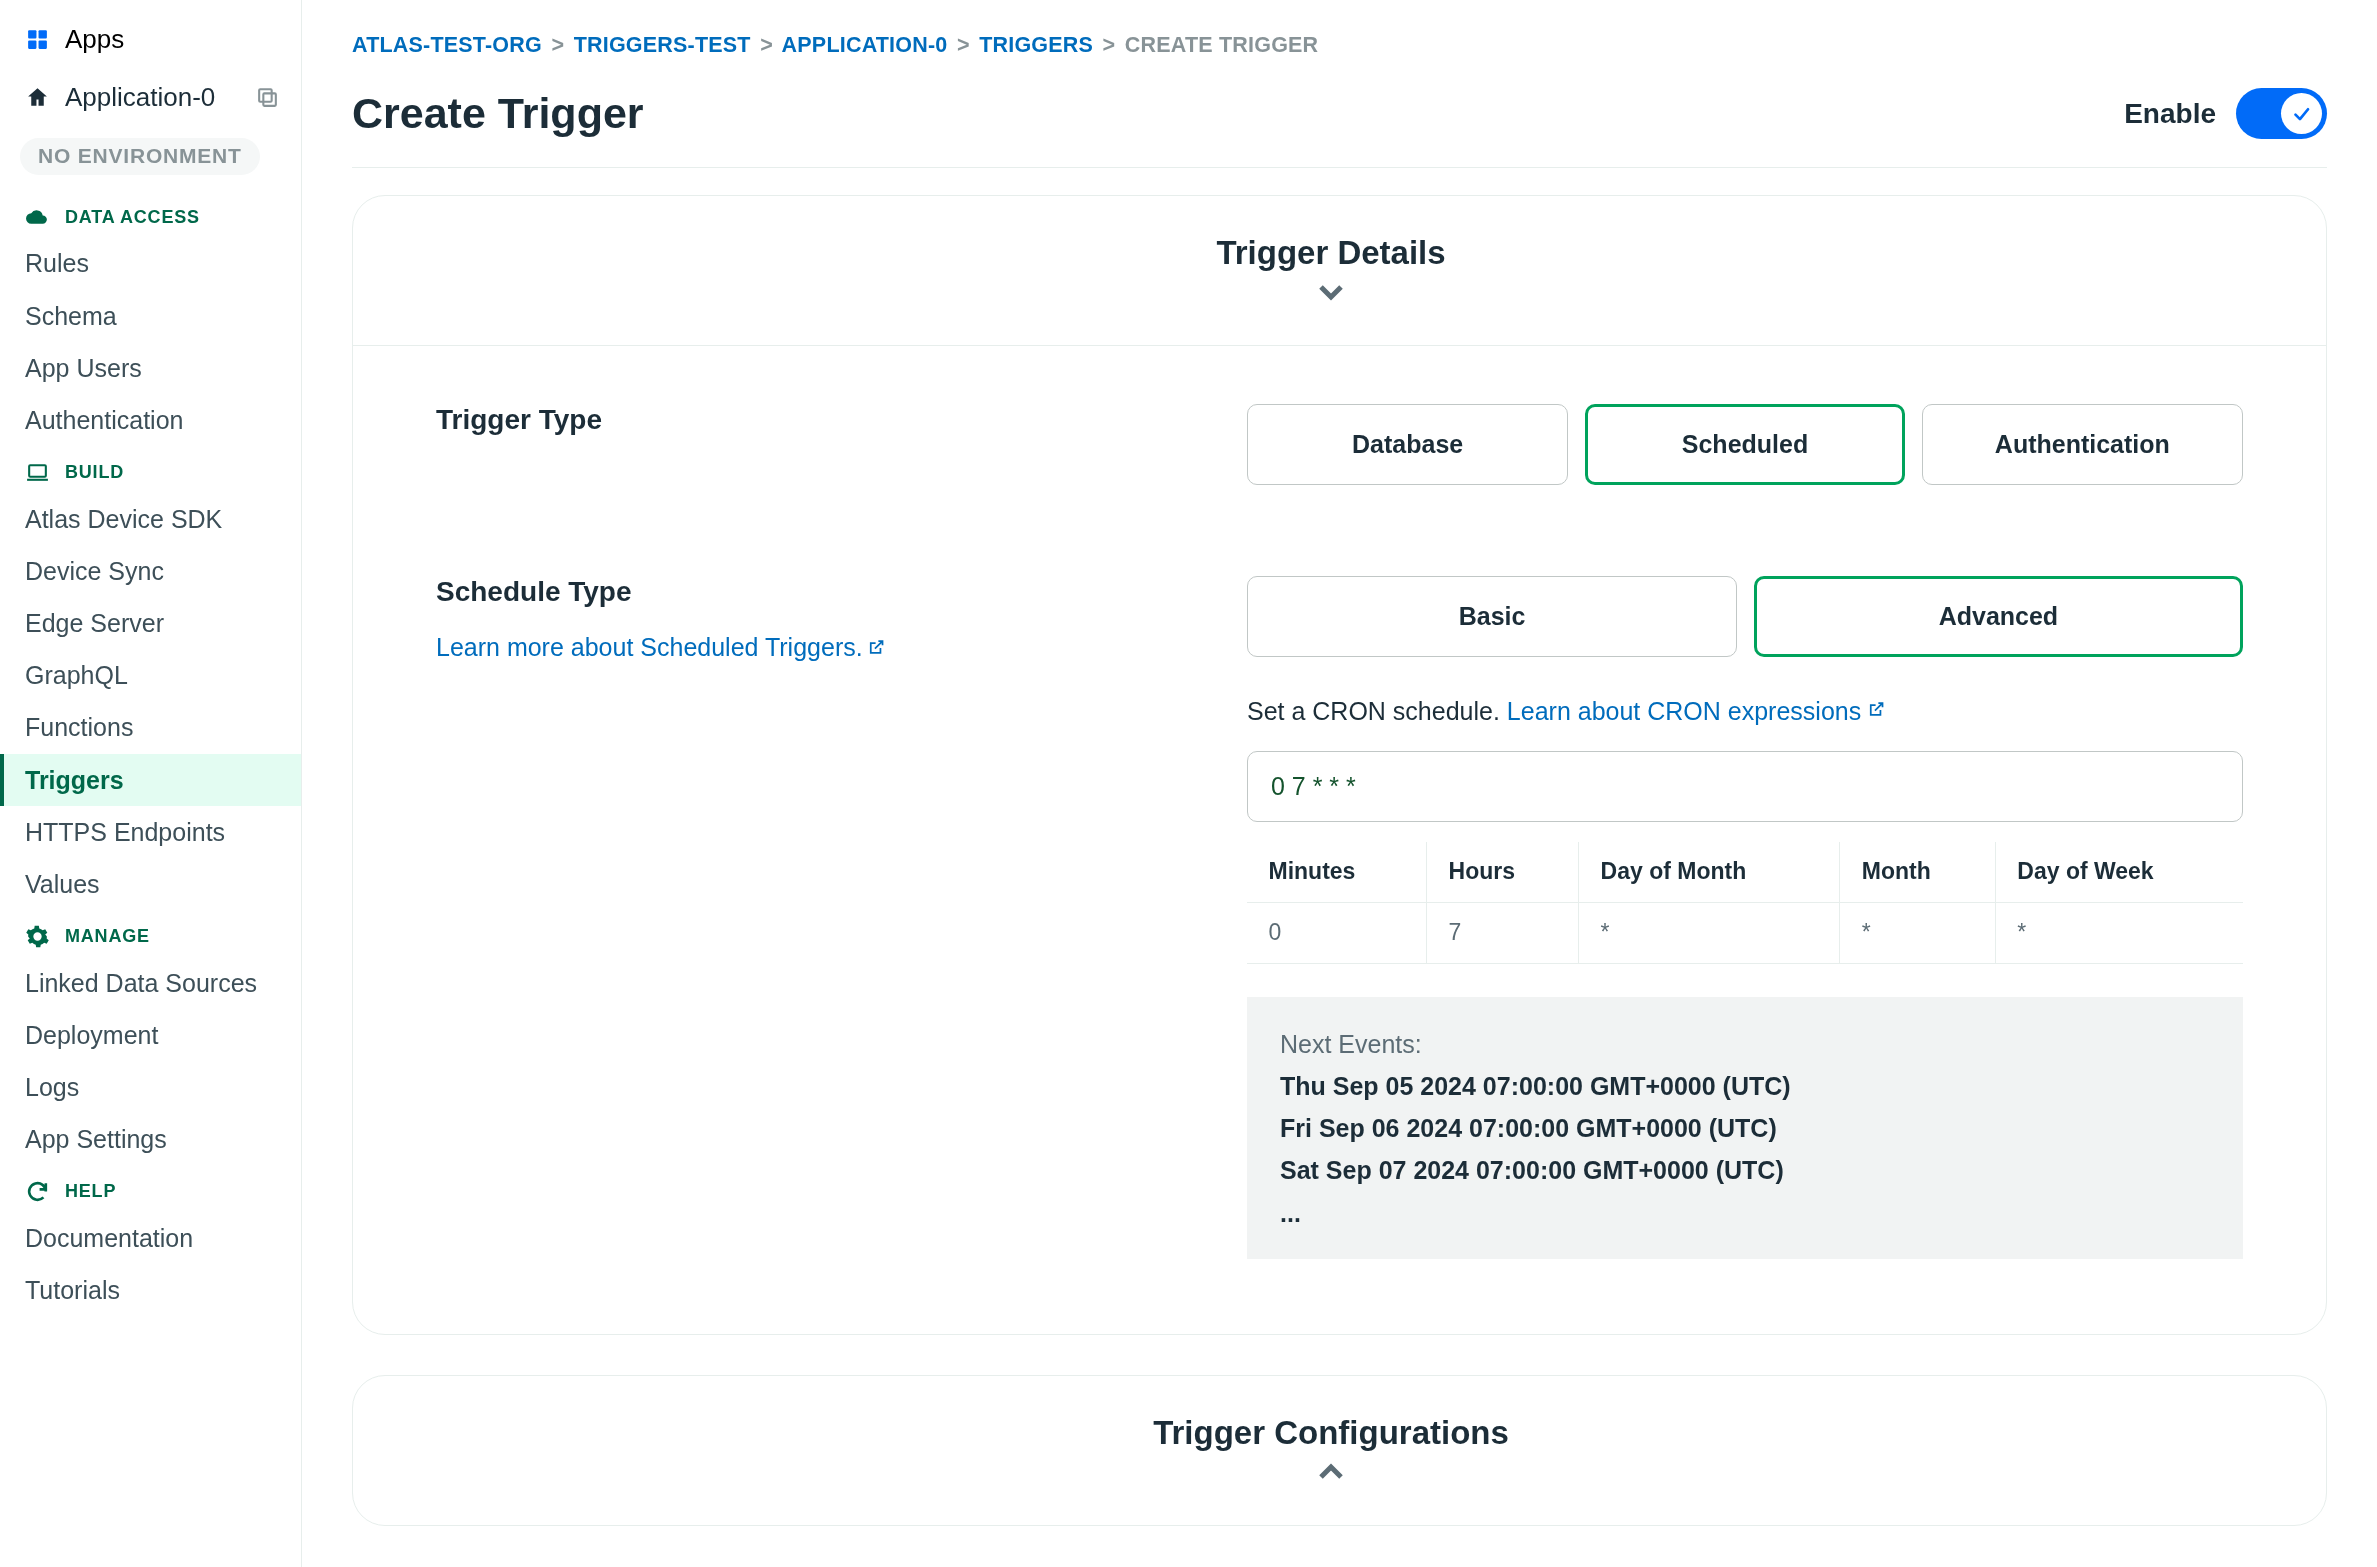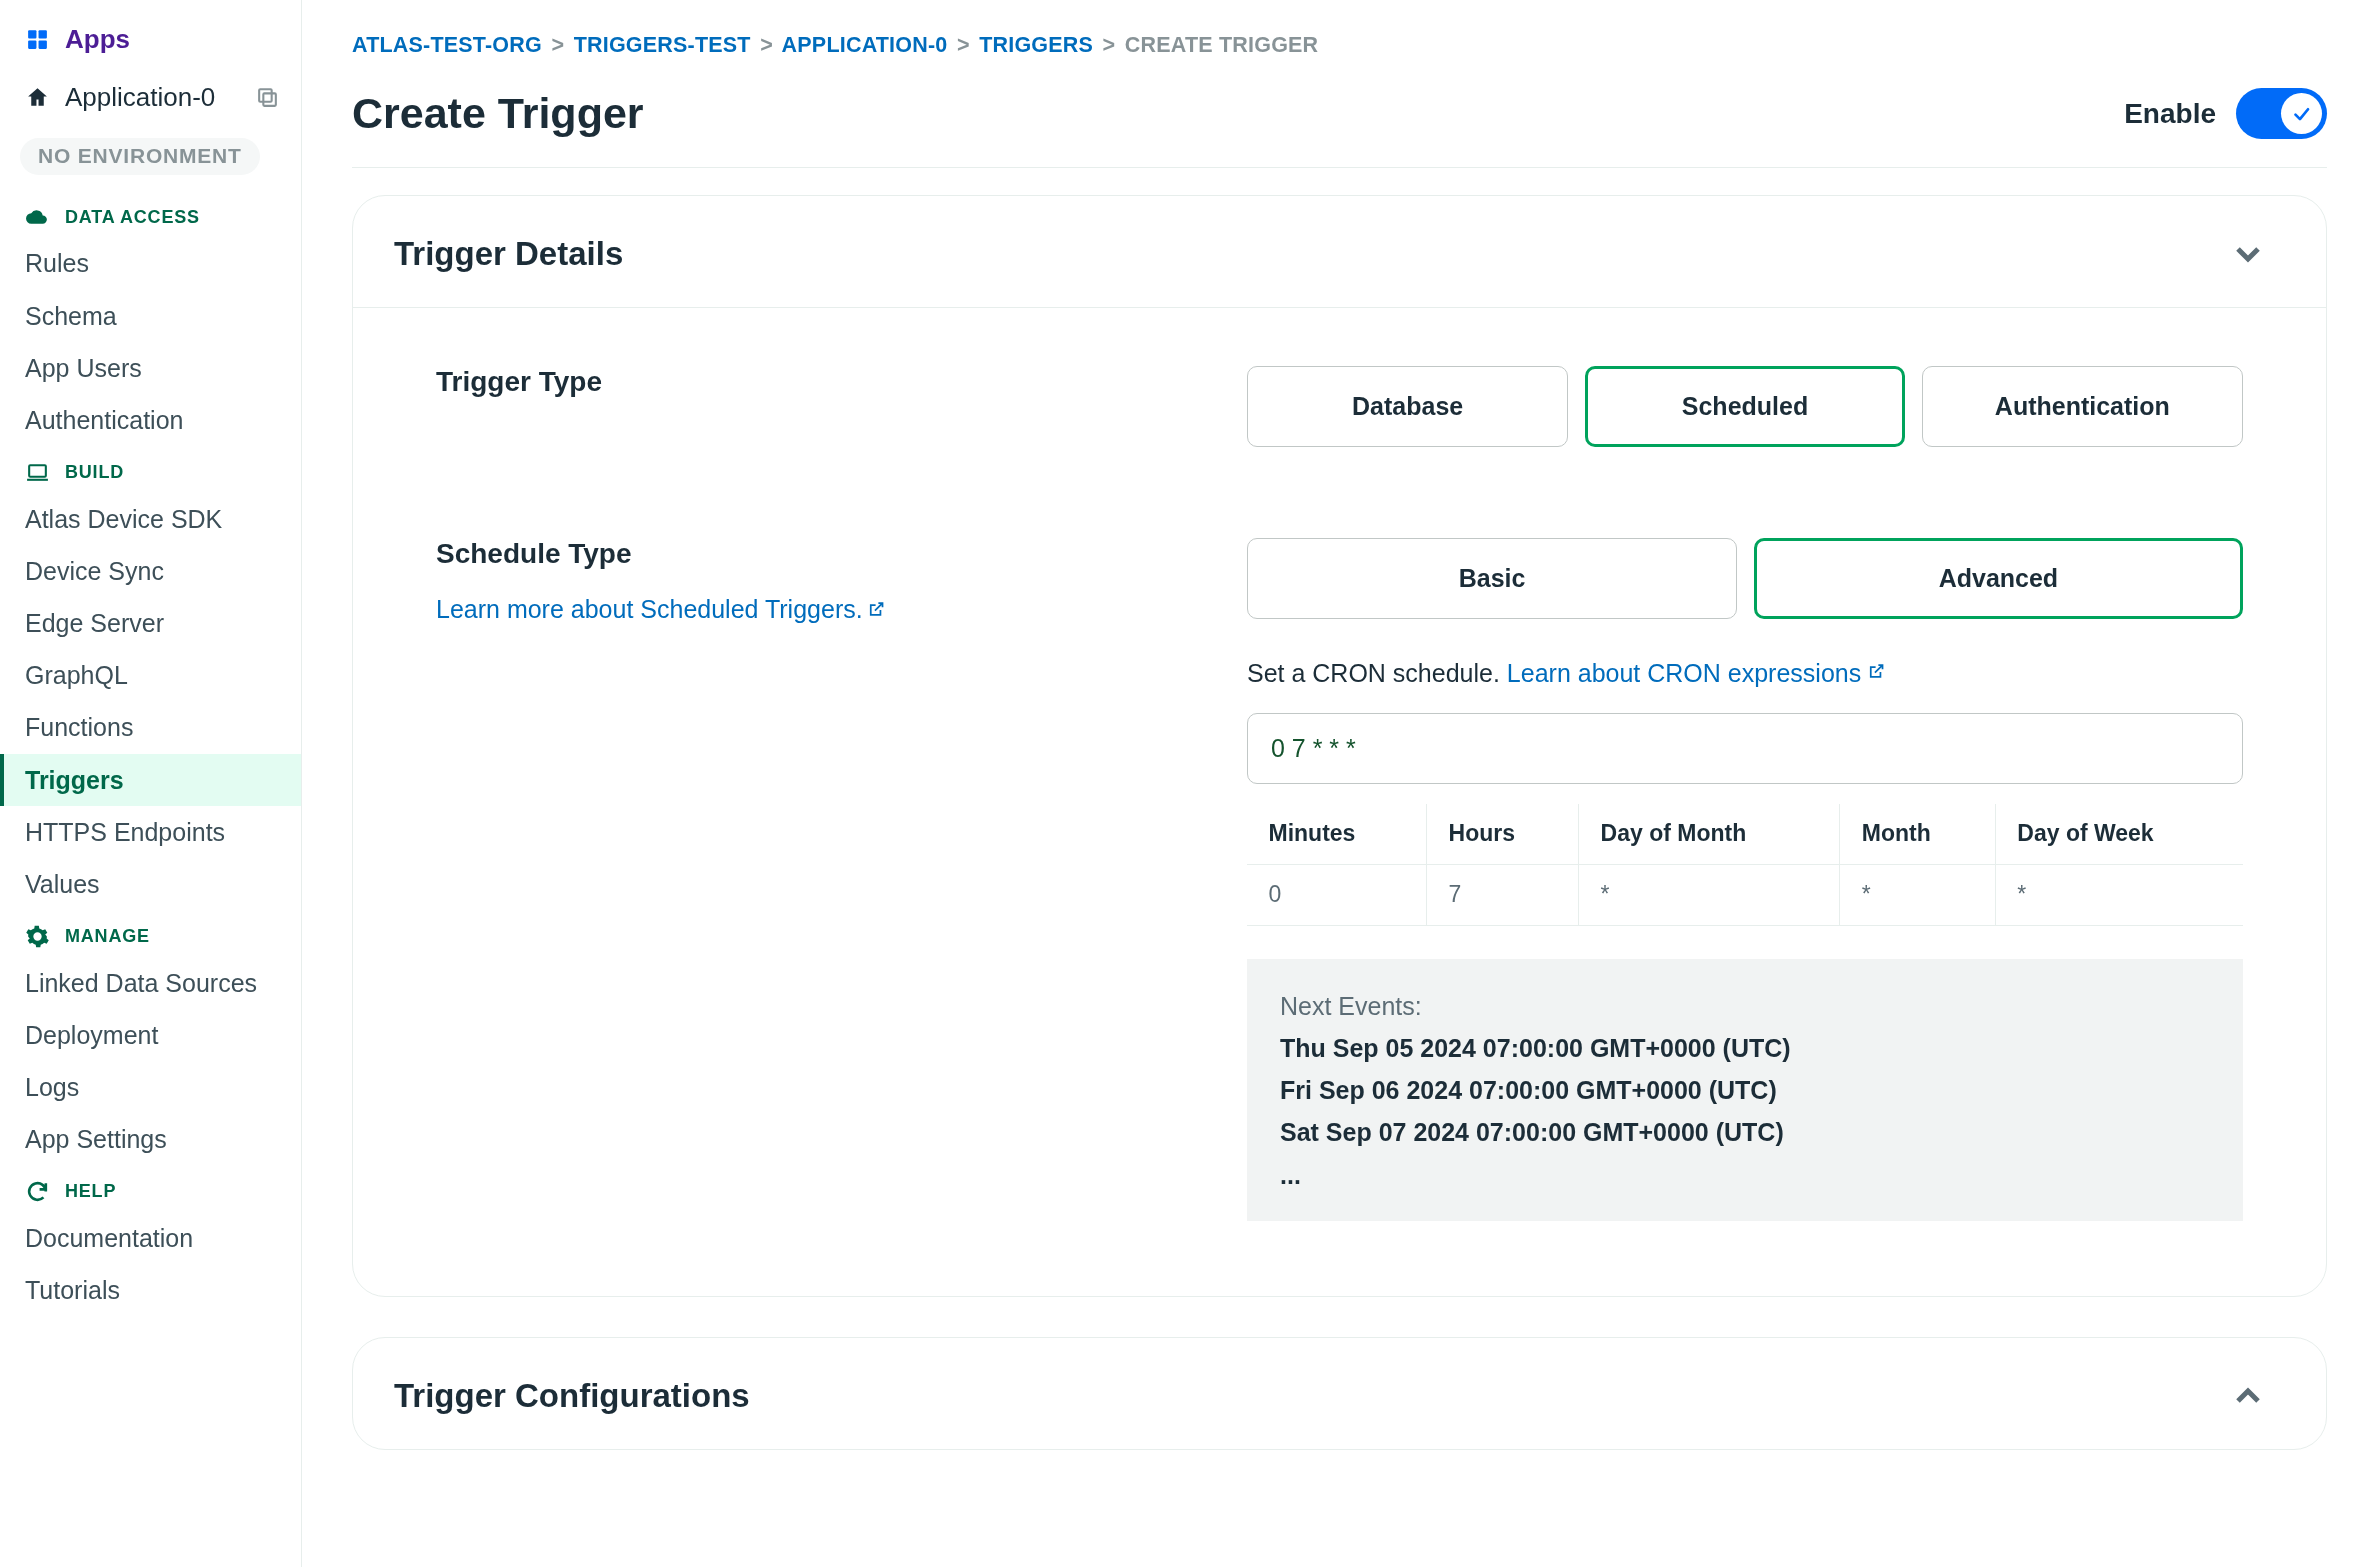--- a/index.html
+++ b/index.html
@@ -26,7 +26,7 @@
     color: #3d4f58;
     font-size: 25px;
   }
-  .sidebar-item.top { font-size: 26px; color: #4c1d95; font-weight: 700; }
+  .sidebar-item.top { font-size: 26px; color: #000000; font-weight: 400; }
   .sidebar-item.active {
     background: #e3fcf2;
     color: #00684a;

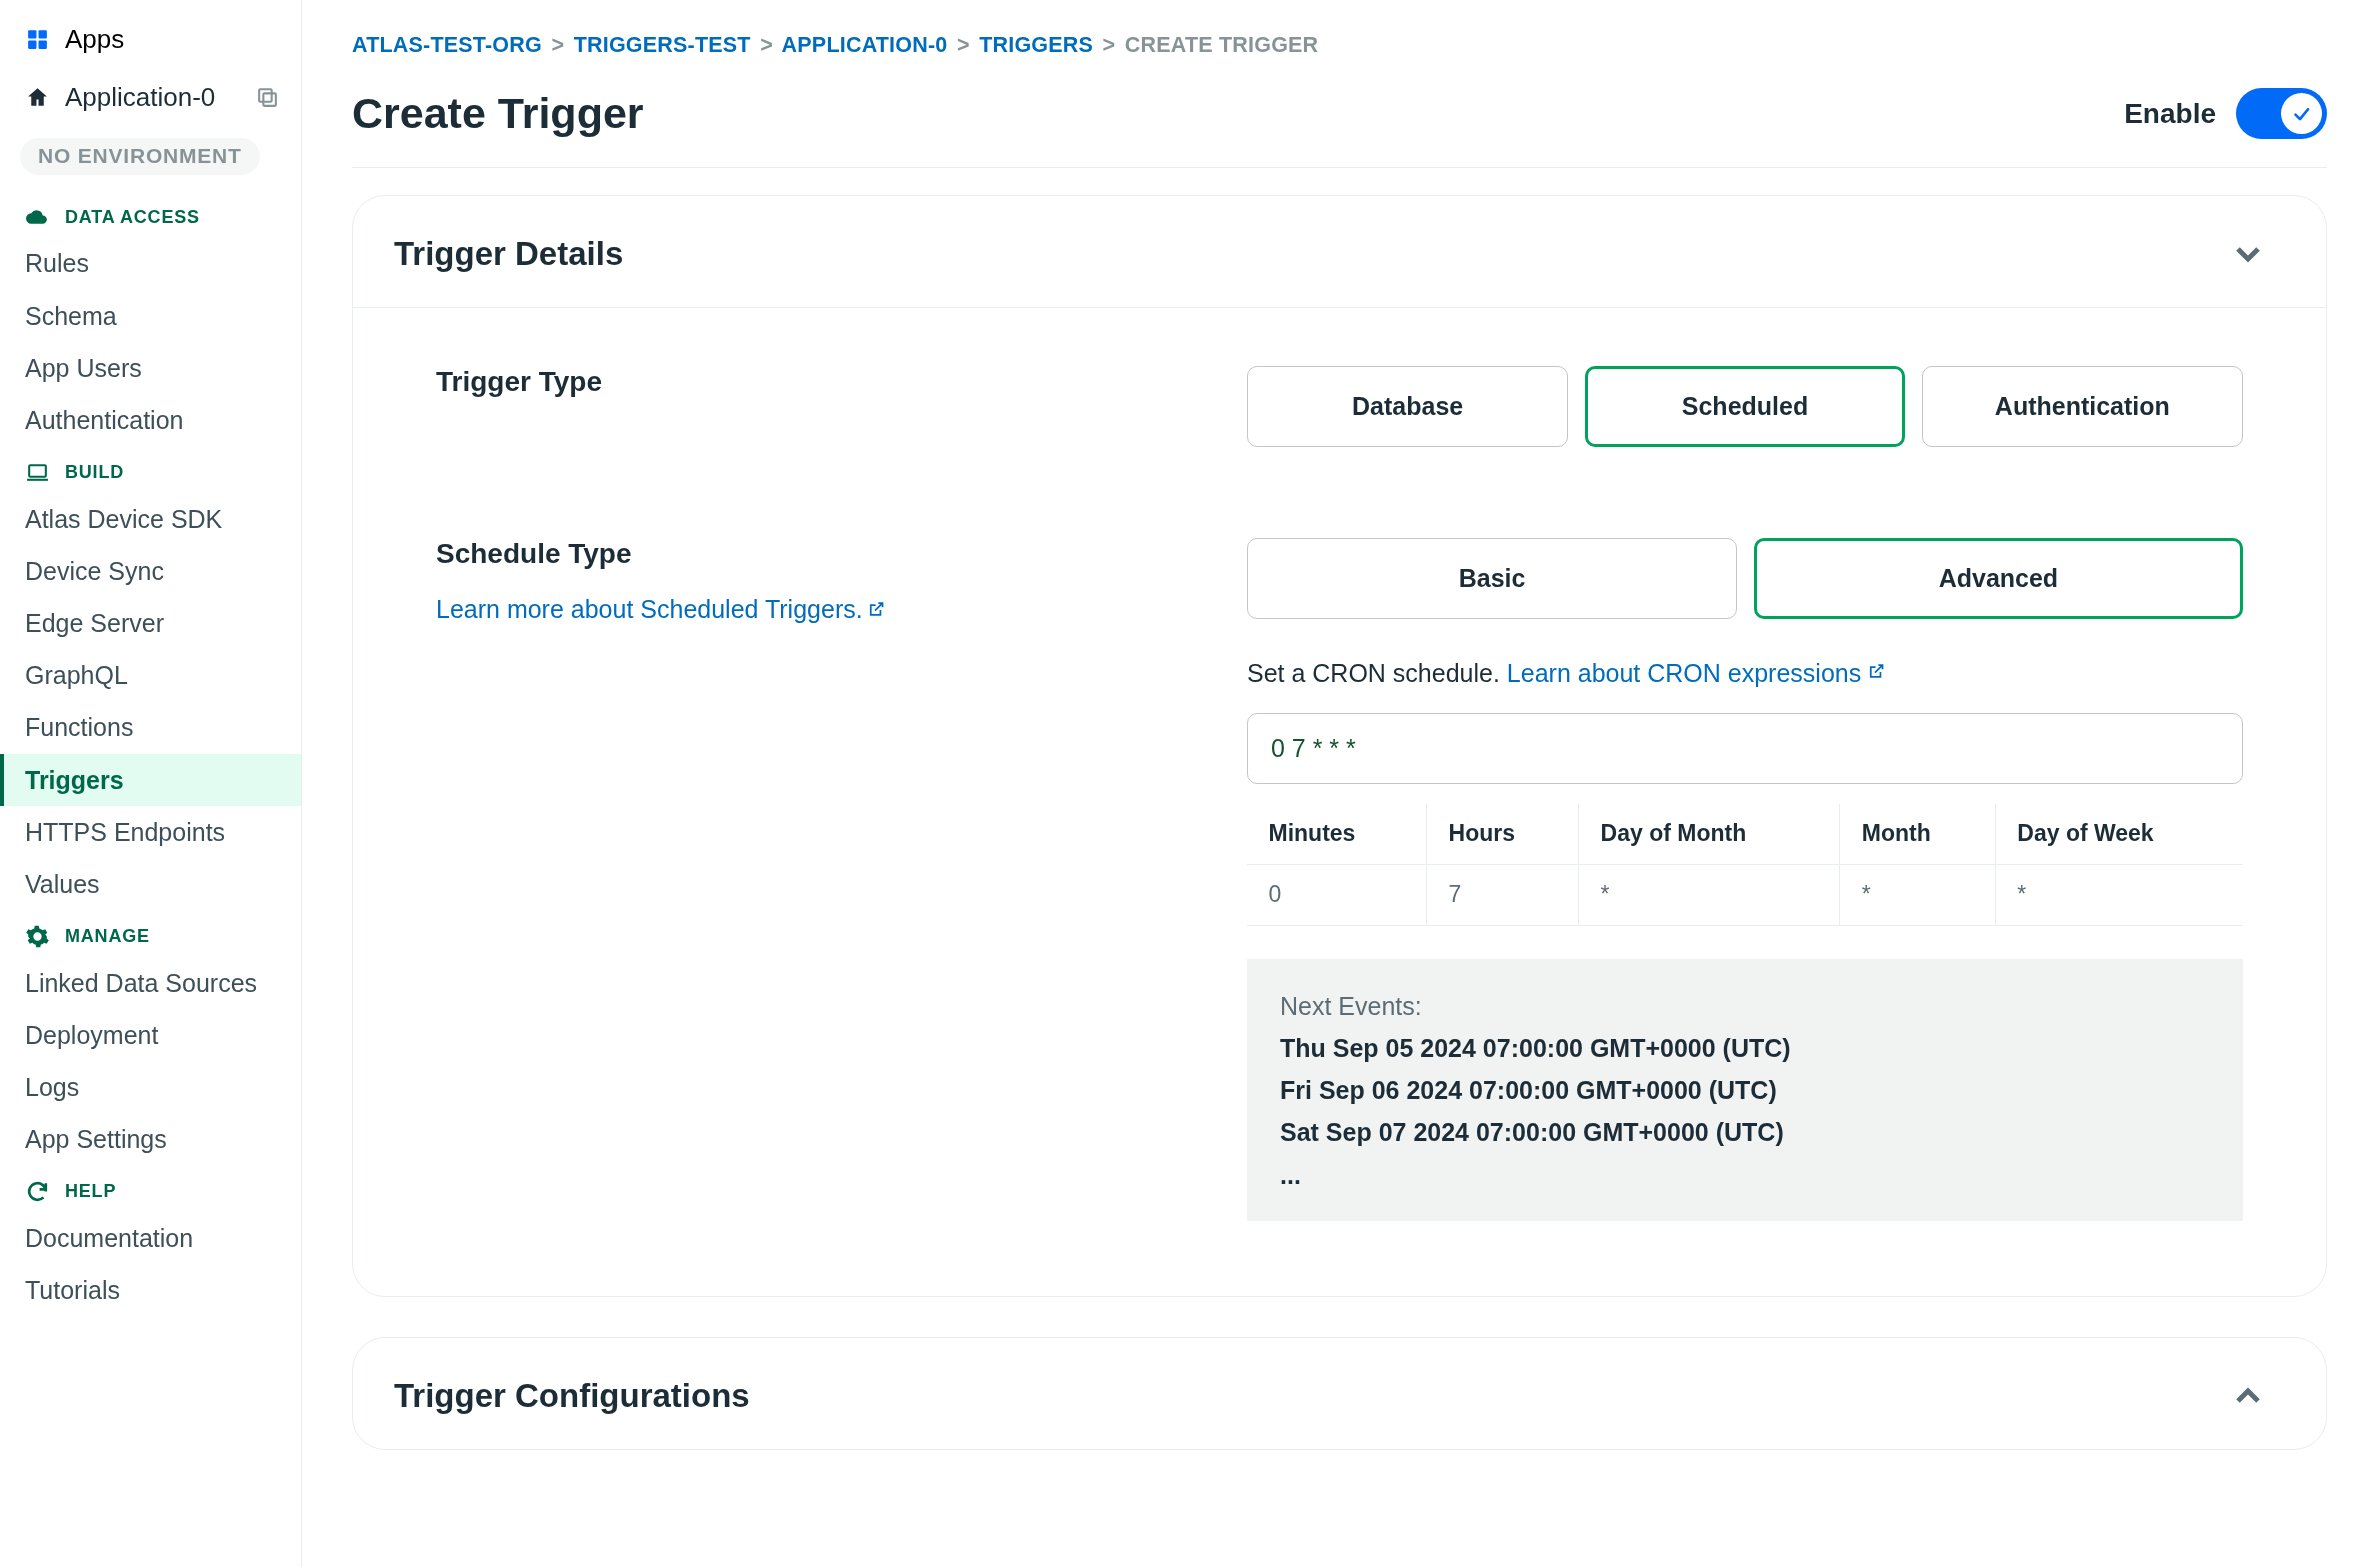--- a/index.html
+++ b/index.html
@@ -106,6 +106,7 @@
     display: flex; justify-content: space-between; align-items: center;
     padding: 38px 58px 33px 41px;
     border-bottom: 0.8px solid #e7eeec;
+    flex-direction: column;
   }
   .panel-header.noborder { border-bottom: none; }
   .panel-title { font-size: 33px; font-weight: 600; color: #1c2d38; }

